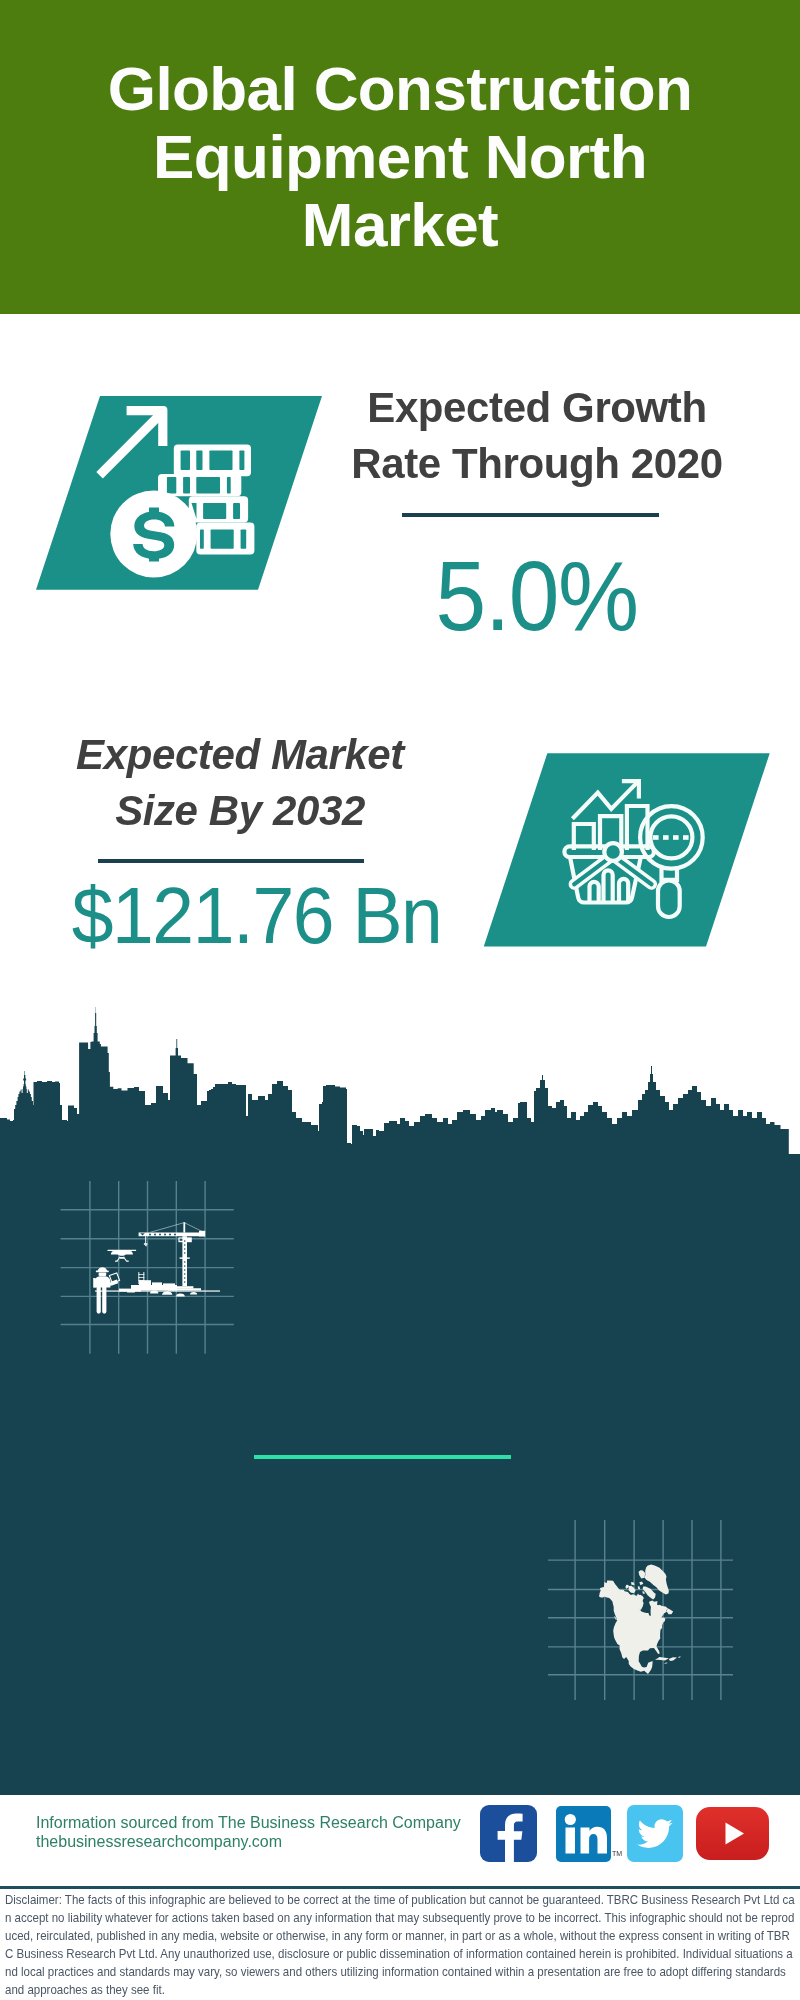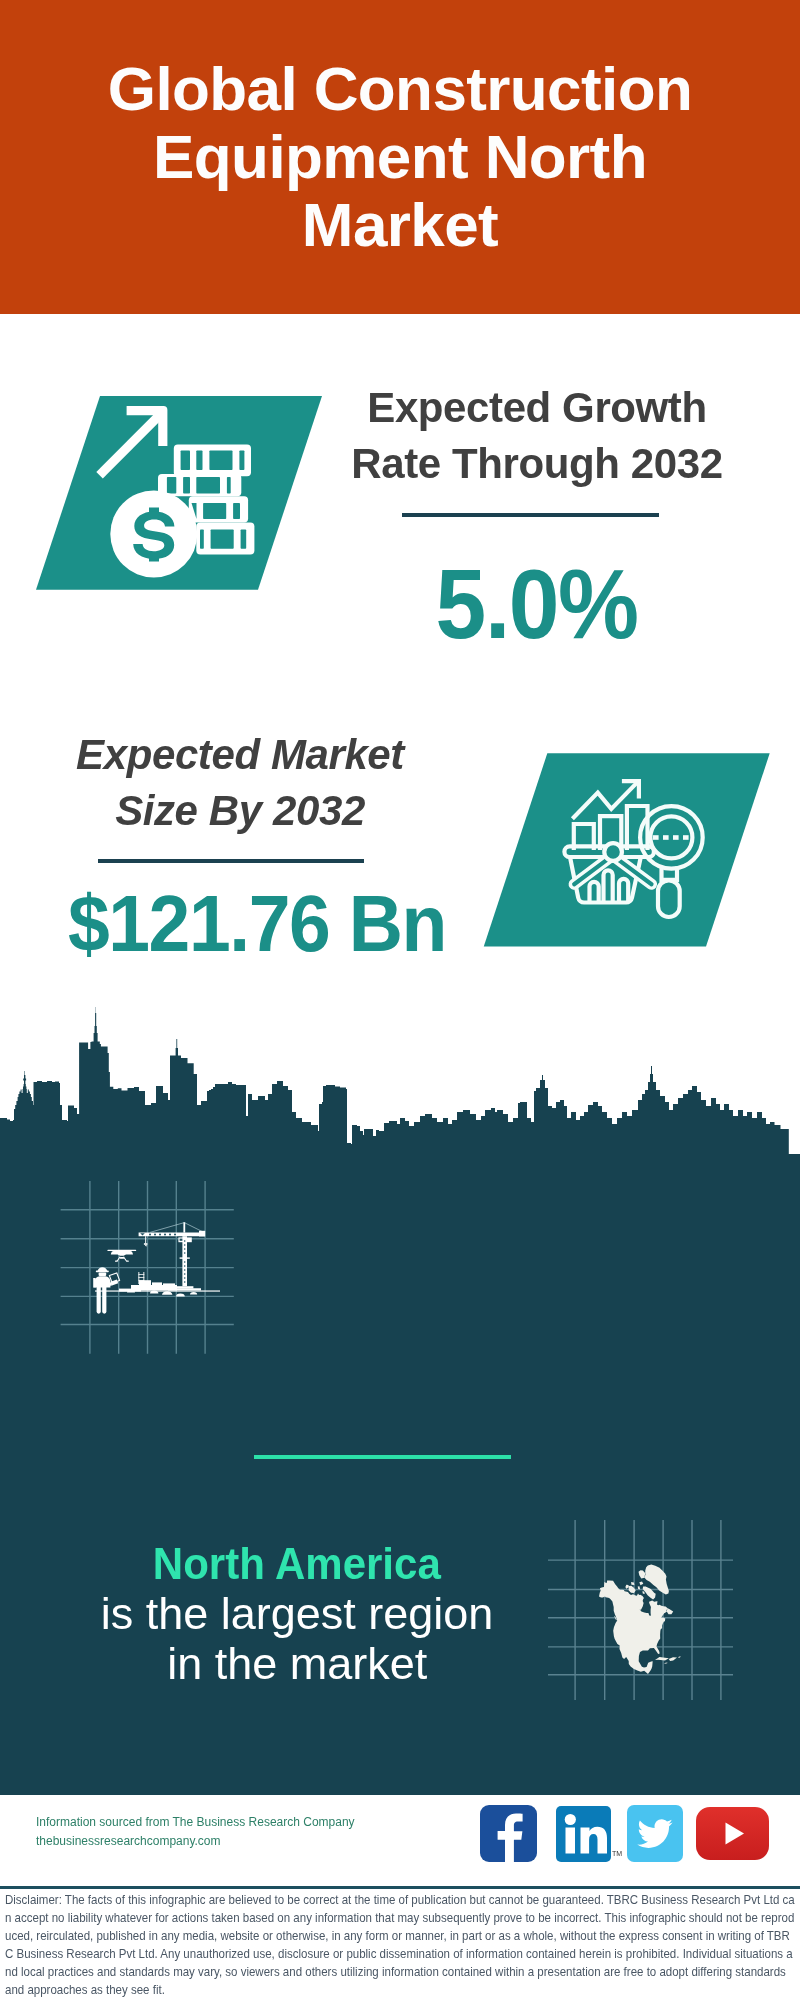--- a/index.html
+++ b/index.html
@@ -8,7 +8,7 @@
   .page{position:relative;width:800px;height:2000px;background:#fff;}
 
   
-  .header{position:absolute;left:0;top:0;width:800px;height:314px;background:#c2410c;}
+  .header{position:absolute;left:0;top:0;width:800px;height:314px;background:#4d7c0f;}
   .header-title{position:absolute;left:0;top:55px;width:800px;margin:0;color:#fdfdfd;
     font-size:62px;font-weight:bold;text-align:center;line-height:68px;letter-spacing:-0.6px;}
 

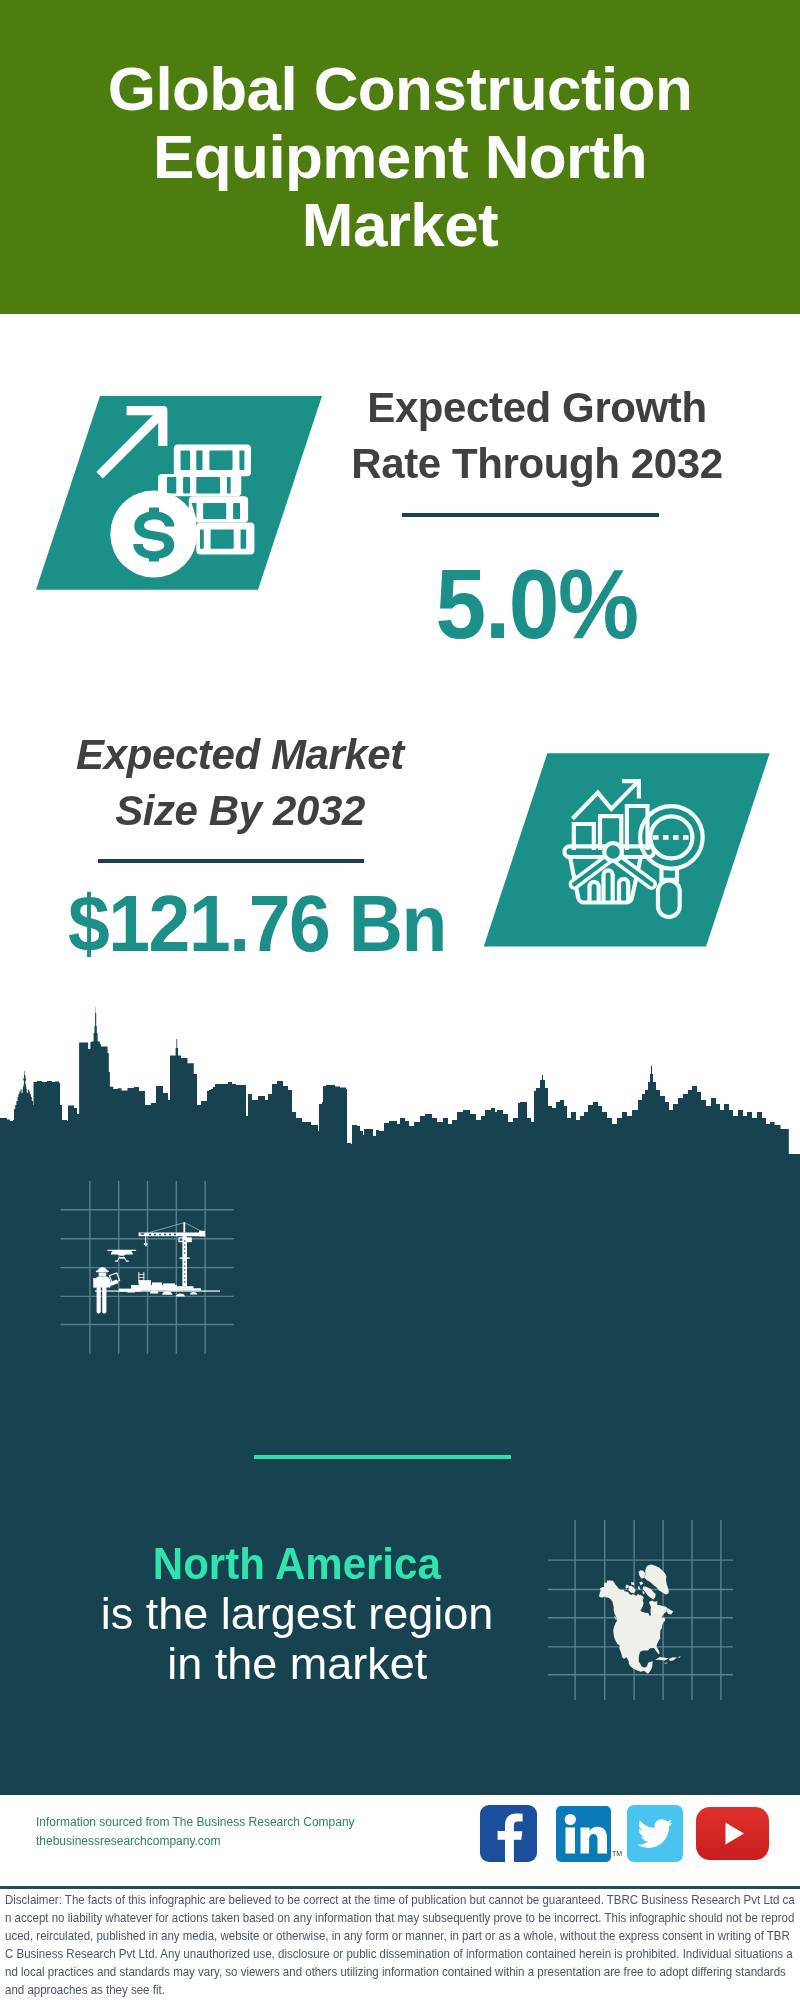--- a/index.html
+++ b/index.html
@@ -102,7 +102,7 @@
         </g>
       </g>
     </svg>
-    <div class="stat-label" style="left:317px;top:380px;width:440px;"><span>Expected Growth</span><br><span>Rate Through 2032</span></div>
+    <div class="stat-label" style="left:317px;top:380px;width:440px;"><span>Expected Growth</span><br><span>Rate Through 2020</span></div>
     <div class="stat-rule" style="left:402px;top:512.5px;width:257px;height:4px;"></div>
     <div class="stat-value" style="left:317px;top:547px;width:440px;font-size:98px;line-height:98px;"><span style="transform:scaleX(0.93)">5.0%</span></div>
   </div>

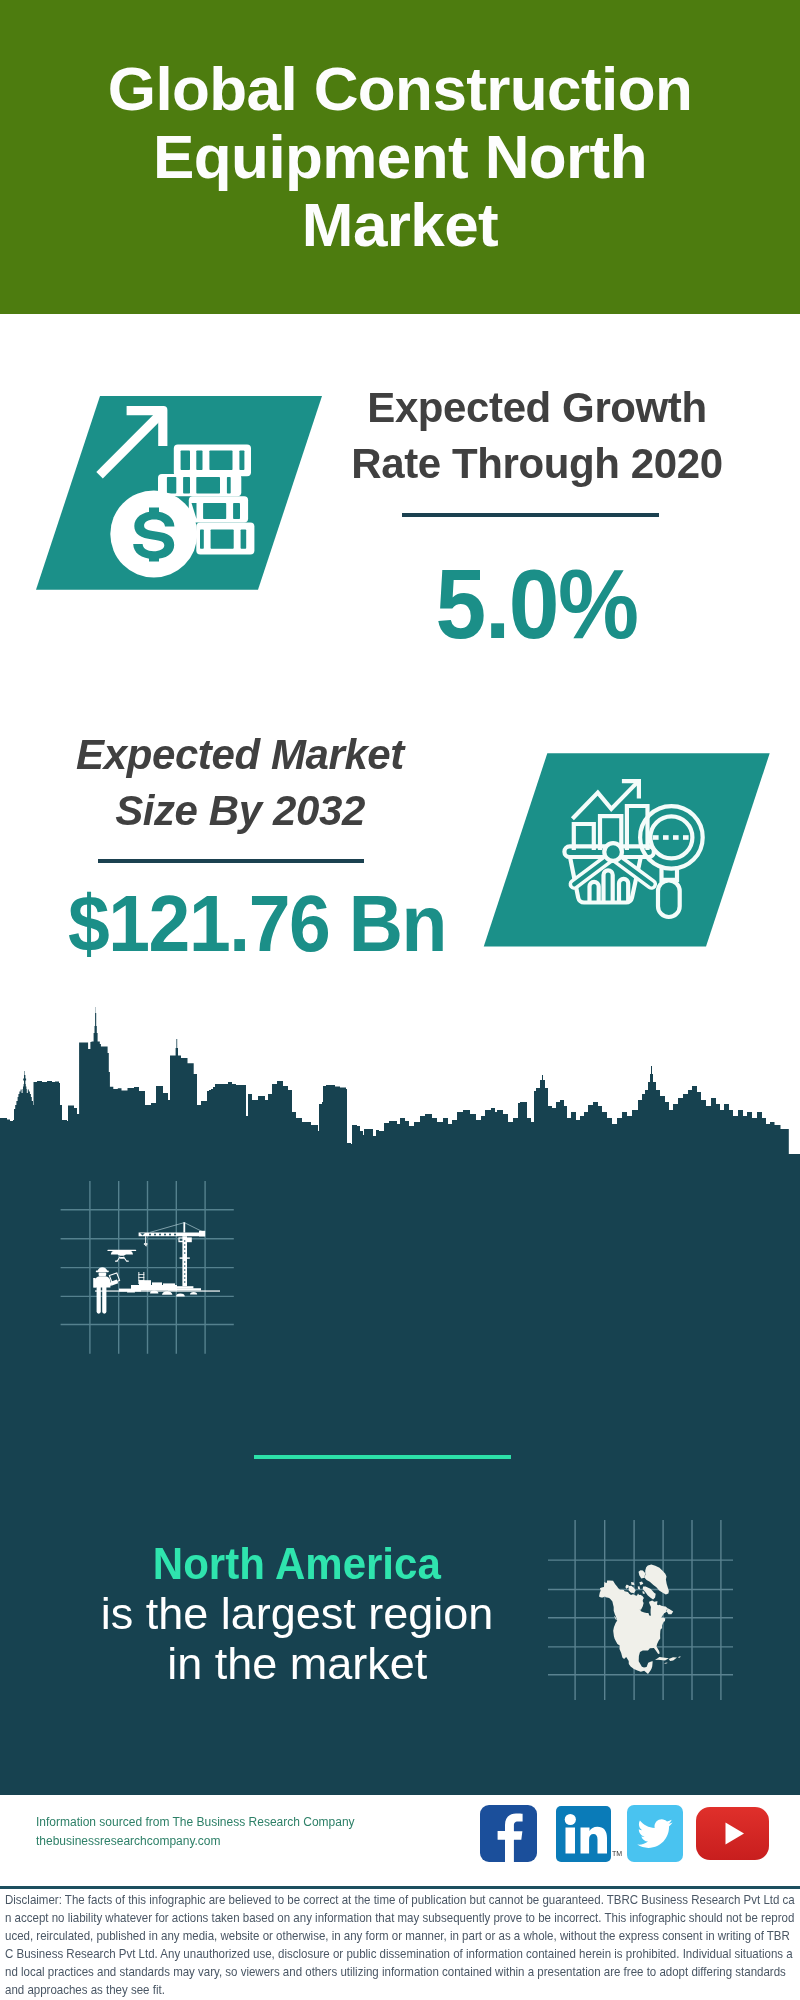--- a/index.html
+++ b/index.html
@@ -14,7 +14,7 @@
 
   .stat-label{position:absolute;color:#404040;font-size:42px;font-weight:bold;line-height:56px;text-align:center;letter-spacing:-0.4px;}
   .stat-rule{position:absolute;height:4px;background:#1b4150;}
-  .stat-value{position:absolute;color:#1b8f88;font-weight:bold;text-align:center;letter-spacing:-1.5px;margin-top:8px;}
+  .stat-value{position:absolute;color:#1b8f88;font-weight:normal;text-align:center;letter-spacing:-1.5px;}
   .stat-value>span{display:inline-block;transform-origin:50% 50%;}
 
   

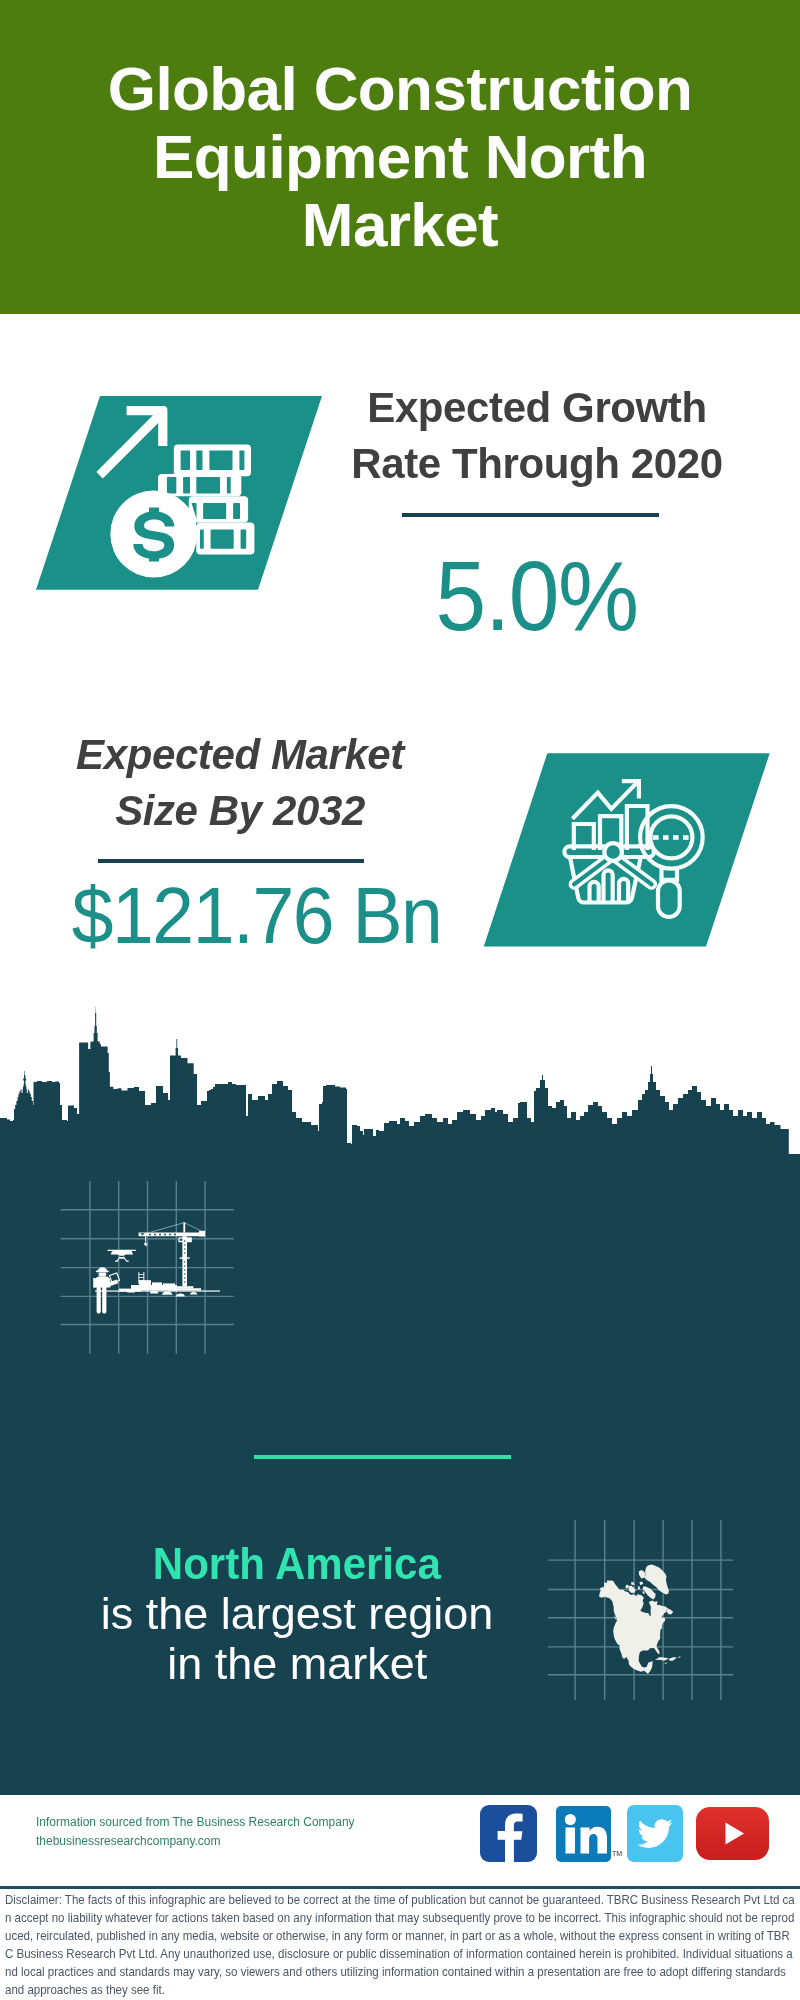--- a/index.html
+++ b/index.html
@@ -221,11 +221,6 @@
     <path fill="#f0f0ea" fill-rule="evenodd" d="M604.3,1582.8 L603.9,1581.9 L605.2,1582.4 L606.2,1583.0 L606.9,1582.5 L607.1,1580.5 L609.3,1580.5 L613.1,1580.7 L613.8,1582.0 L615.4,1584.6 L617.1,1586.5 L618.3,1588.2 L620.0,1589.7 L622.3,1589.7 L623.8,1589.9 L624.6,1591.3 L625.8,1591.4 L628.0,1592.1 L629.2,1593.7 L631.0,1595.0 L633.0,1594.3 L634.9,1595.3 L636.9,1595.8 L638.0,1593.4 L639.1,1594.9 L640.3,1594.7 L642.5,1595.9 L643.9,1597.9 L643.0,1599.5 L642.7,1601.1 L643.6,1603.1 L642.8,1606.2 L640.9,1610.0 L639.5,1609.0 L641.4,1611.4 L644.3,1612.4 L646.6,1612.9 L648.4,1612.9 L649.3,1615.6 L650.9,1615.8 L650.6,1613.0 L650.6,1610.1 L650.9,1607.0 L649.2,1603.1 L649.1,1601.7 L652.2,1600.5 L654.3,1601.8 L656.8,1601.3 L657.5,1601.3 L657.0,1604.4 L658.2,1605.3 L659.4,1604.7 L661.5,1605.8 L663.4,1606.3 L665.6,1606.4 L668.2,1608.7 L666.7,1610.1 L666.0,1612.2 L664.2,1613.3 L662.3,1616.0 L661.2,1617.7 L663.3,1617.4 L665.3,1618.6 L664.9,1621.2 L663.7,1621.8 L662.6,1623.9 L662.0,1625.7 L662.1,1627.9 L660.6,1629.6 L660.3,1631.7 L660.1,1634.7 L660.2,1638.5 L658.6,1640.8 L657.1,1644.0 L656.5,1646.4 L659.1,1651.0 L659.7,1653.6 L658.2,1654.1 L655.8,1650.4 L653.9,1647.9 L649.9,1648.2 L648.0,1650.5 L645.6,1650.6 L642.8,1650.4 L640.0,1652.1 L638.9,1655.9 L638.7,1661.2 L641.9,1666.8 L644.0,1667.6 L646.6,1666.9 L648.2,1662.7 L651.2,1661.4 L652.7,1661.3 L652.2,1666.5 L651.6,1668.6 L650.7,1670.3 L648.0,1674.0 L644.2,1670.8 L640.8,1671.7 L638.0,1670.7 L633.9,1669.1 L630.6,1666.5 L628.8,1664.1 L628.7,1660.9 L626.2,1656.9 L624.1,1658.9 L622.4,1657.4 L621.2,1653.1 L619.5,1649.0 L619.7,1645.6 L617.4,1644.0 L615.5,1640.6 L614.6,1638.7 L613.9,1636.3 L613.2,1630.8 L613.9,1627.3 L615.6,1623.1 L617.2,1620.5 L616.1,1617.1 L614.9,1614.4 L613.7,1610.8 L613.7,1606.9 L613.0,1604.2 L612.4,1601.5 L610.8,1599.6 L609.1,1597.9 L607.0,1597.6 L605.6,1597.3 L605.0,1596.4 L602.8,1597.5 L601.0,1597.6 L599.0,1596.5 L599.8,1592.4 L600.7,1590.4 L599.9,1588.3 L601.7,1587.4 L604.0,1586.9 L604.1,1585.0 Z M644.3,1577.4 L645.2,1574.0 L645.3,1570.2 L646.2,1567.2 L647.8,1565.6 L651.3,1564.5 L655.3,1565.7 L659.5,1567.7 L662.8,1570.9 L665.3,1573.7 L666.5,1576.5 L665.9,1579.4 L666.7,1584.0 L668.9,1590.9 L668.4,1593.4 L665.8,1594.4 L662.3,1592.5 L659.2,1590.5 L656.4,1587.3 L653.4,1584.9 L649.8,1581.7 L646.6,1579.9 Z M643.1,1586.4 L645.6,1586.4 L648.3,1587.8 L650.8,1589.1 L654.4,1592.9 L655.7,1593.8 L655.1,1597.4 L653.1,1599.6 L650.2,1597.4 L647.6,1595.3 L645.3,1592.1 L642.7,1588.9 Z M628.9,1585.9 L631.3,1585.8 L633.9,1587.7 L635.7,1590.5 L634.0,1593.0 L631.0,1592.7 L628.6,1590.3 Z M626.3,1584.7 L628.5,1585.0 L628.8,1587.2 L626.2,1588.8 L625.4,1586.9 Z M638.5,1571.7 L640.5,1570.2 L642.9,1570.6 L645.7,1573.8 L644.4,1577.8 L641.3,1578.4 L639.3,1575.3 Z M639.3,1582.2 L642.0,1581.6 L643.3,1583.8 L640.5,1585.3 Z M631.1,1582.0 L633.9,1582.4 L634.4,1584.9 L631.4,1584.8 Z M637.7,1586.5 L639.4,1586.3 L640.2,1589.4 L638.2,1589.1 Z M642.3,1591.3 L644.1,1591.4 L644.9,1593.8 L642.9,1593.8 Z M665.9,1610.3 L668.5,1608.4 L673.2,1611.6 L671.4,1614.2 L668.5,1614.3 Z M614.0,1615.8 L615.7,1619.6 L617.0,1620.4 L615.3,1616.8 Z M655.0,1659.9 L659.5,1656.9 L665.0,1657.8 L668.9,1658.3 L665.0,1660.4 L658.1,1659.8 Z M668.7,1658.9 L673.0,1657.2 L677.0,1657.6 L673.2,1660.4 L670.1,1661.0 Z M678.3,1657.1 L680.4,1656.2 L680.5,1657.0 L678.8,1657.9 Z M664.4,1662.9 L667.4,1662.4 L667.2,1663.3 L664.8,1663.8 Z"></path>
   </svg>
 
-  <div class="msg msg2" style="left:37px;top:1539px;width:520px;">
-    <span class="sc hl">North America</span><br>
-    <span class="sc">is the largest region</span><br>
-    <span class="sc">in the market</span>
-  </div>
 
   <div class="footer">
     <div class="src-text"><span>Information sourced from The Business Research Company</span><br><span>thebusinessresearchcompany.com</span></div>

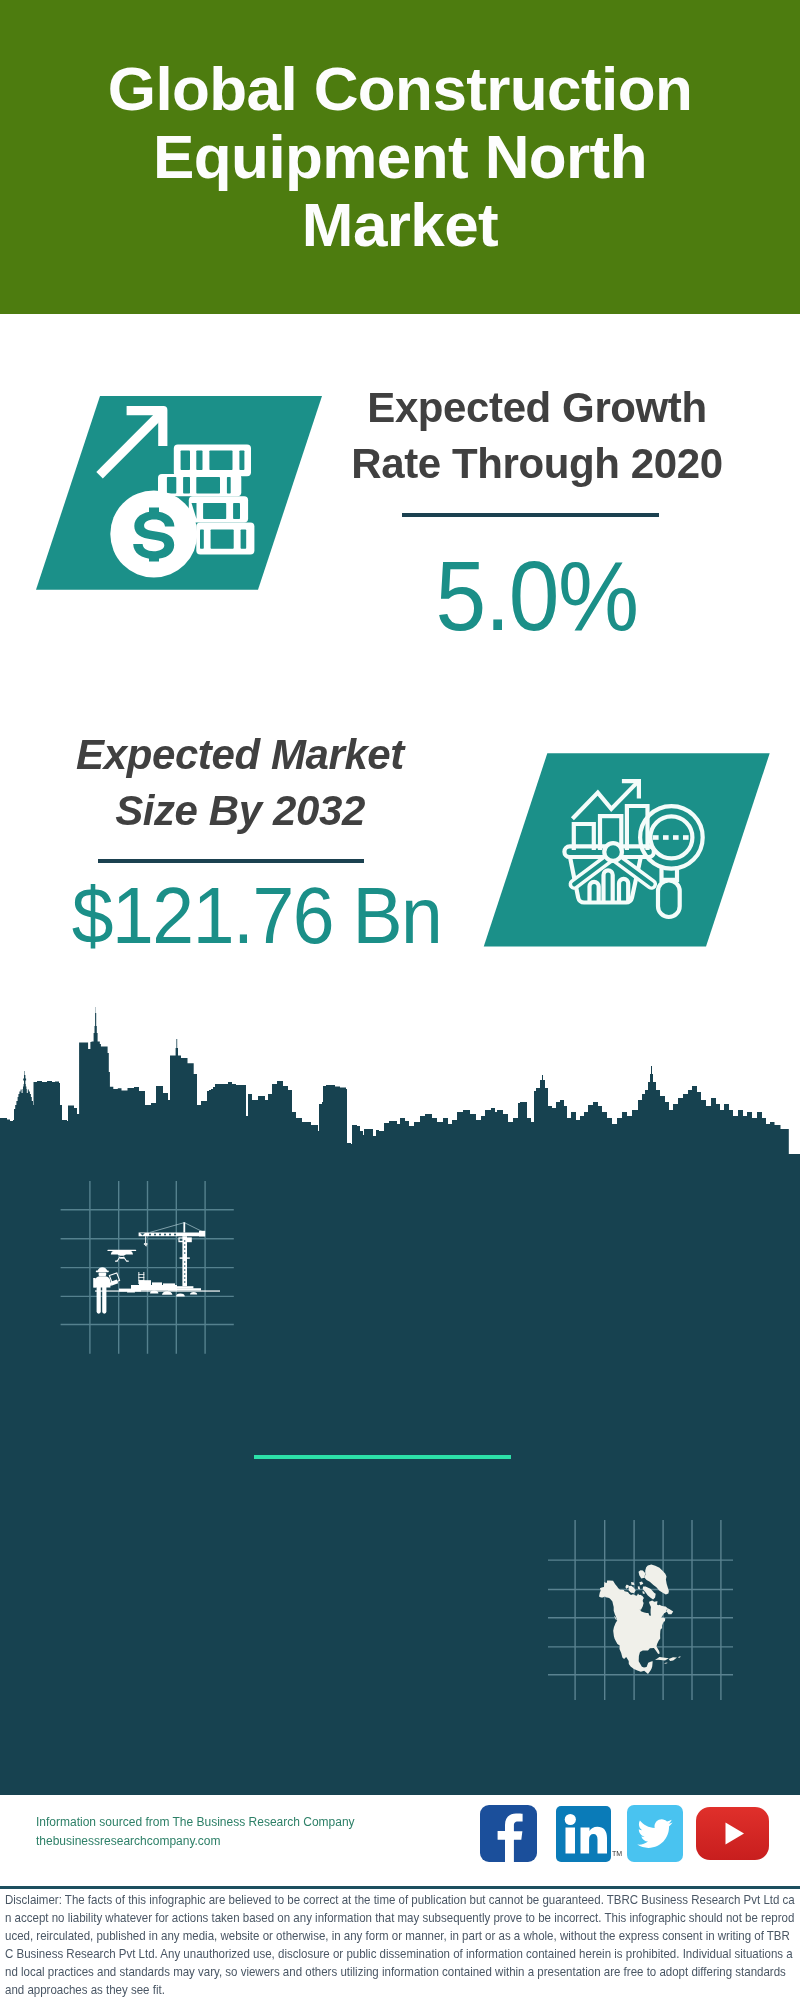--- a/index.html
+++ b/index.html
@@ -32,7 +32,7 @@
 
   
   .footer{position:absolute;left:0;top:0;width:800px;height:2000px;background:transparent;pointer-events:none;}
-  .src-text{position:absolute;left:36px;top:1813px;color:#2e8068;font-size:12px;line-height:19.2px;white-space:nowrap;}
+  .src-text{position:absolute;left:36px;top:1813px;color:#2e8068;font-size:16px;line-height:19.2px;white-space:nowrap;}
   .disclaimer{position:absolute;left:5px;top:1891px;width:893px;color:#4a5765;font-size:13px;line-height:18.1px;
      transform:scaleX(0.8847);transform-origin:0 0;word-break:break-all;}
   .footer-rule{position:absolute;left:0;top:1886px;width:800px;height:2.5px;background:#1d4f5f;}

